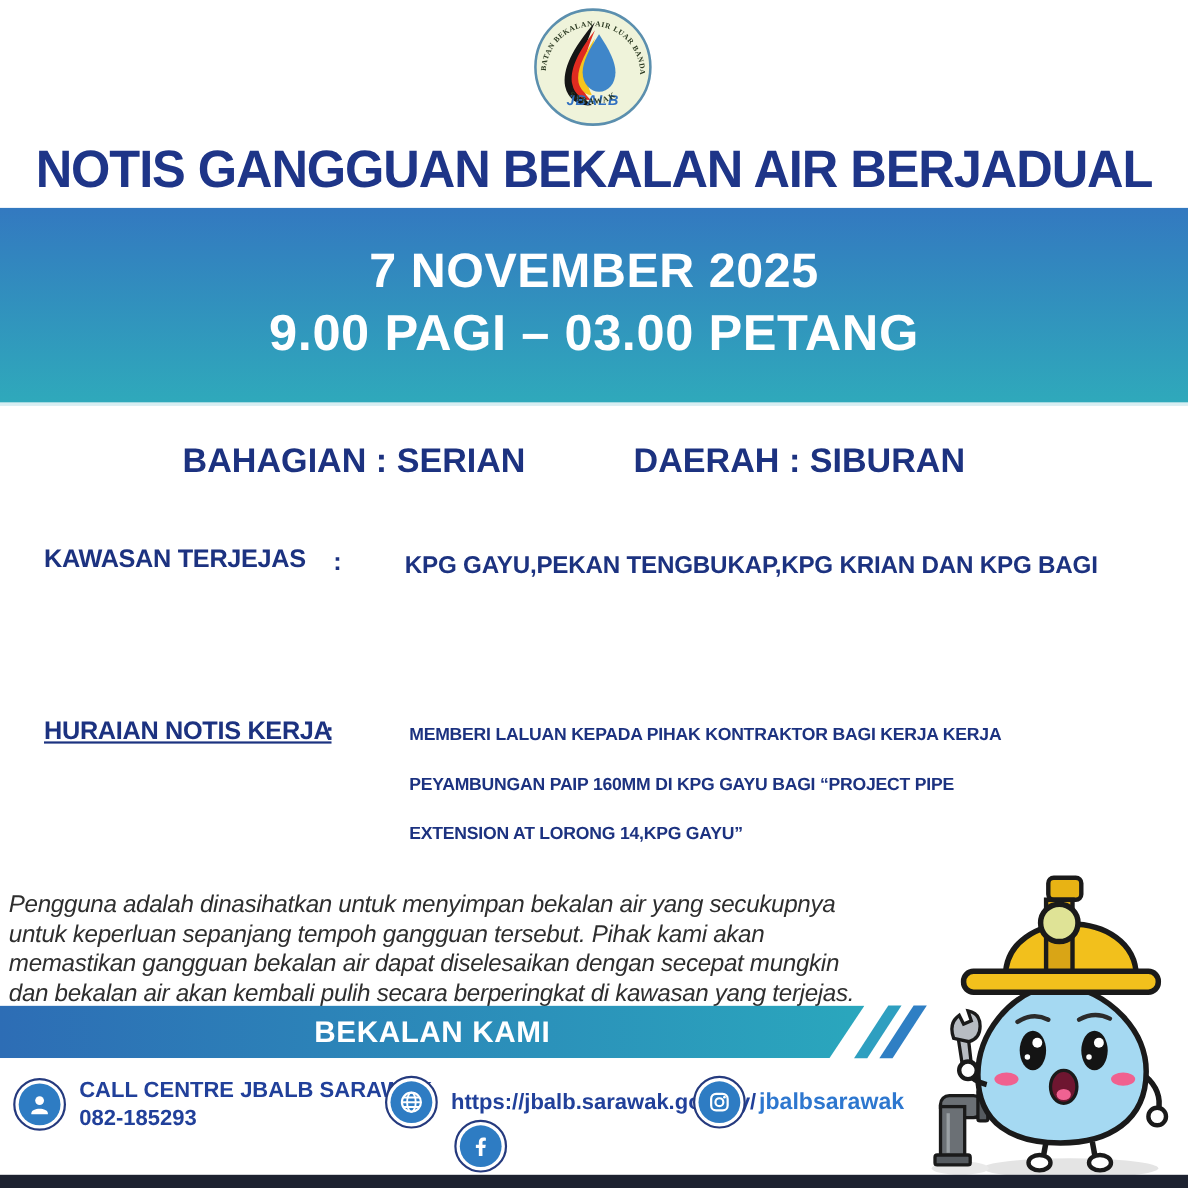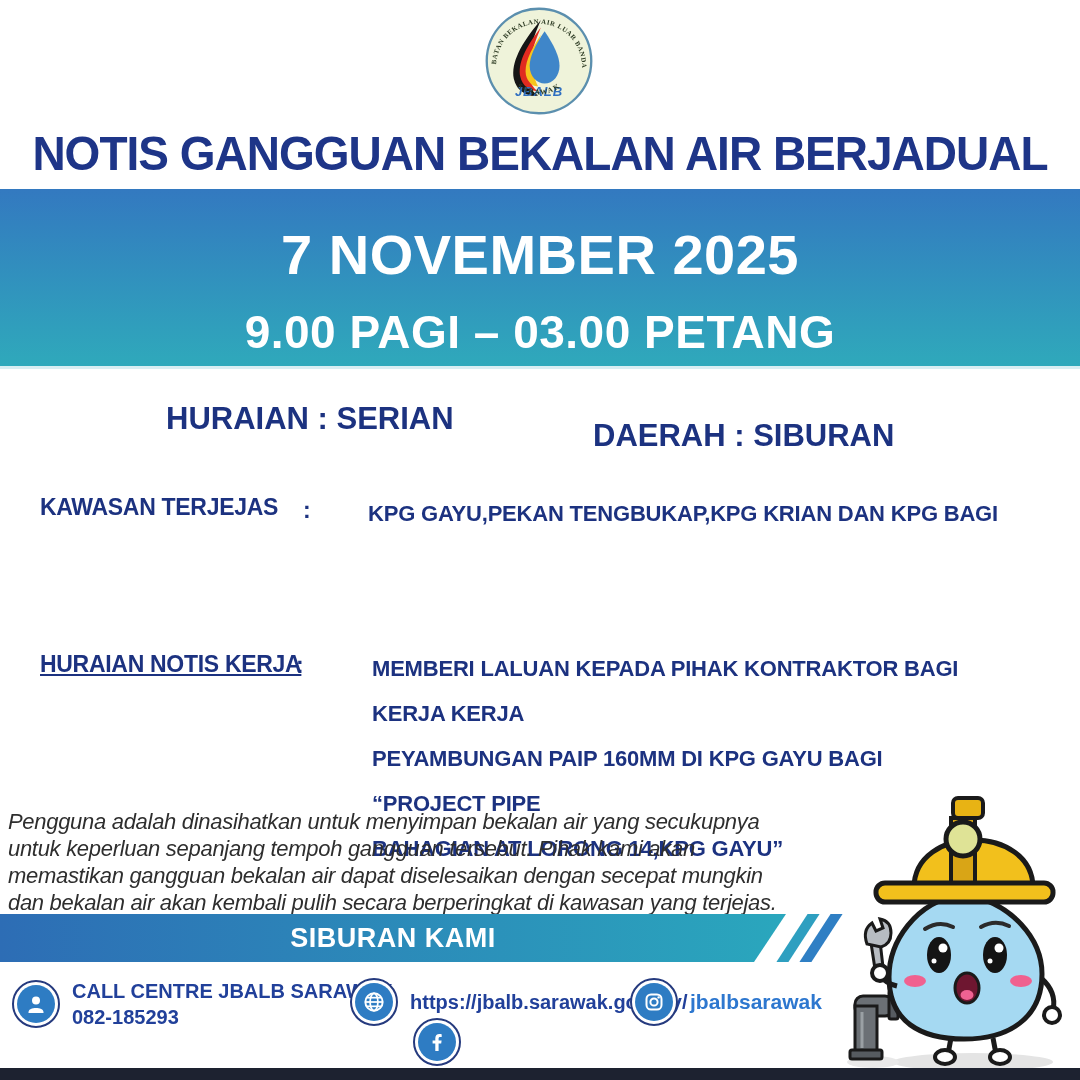--- a/index.html
+++ b/index.html
@@ -21,7 +21,7 @@
     background:linear-gradient(180deg,#3379c0 0%,#2fa9bb 100%);
     color:#ffffff;text-align:center;border-bottom:3px solid #d8eef2;box-sizing:border-box;
   }
-  .date-banner .line1{margin-top:33px;font-size:56px;font-weight:bold;letter-spacing:0.5px;}
+  .date-banner .line1{margin-top:33px;font-size:44px;font-weight:bold;letter-spacing:0.5px;}
   .date-banner .line2{margin-top:18px;font-size:46px;font-weight:bold;letter-spacing:0.5px;}
   
   .region-bahagian{position:absolute;left:166px;top:401px;font-size:31px;font-weight:bold;color:#1c3280;}

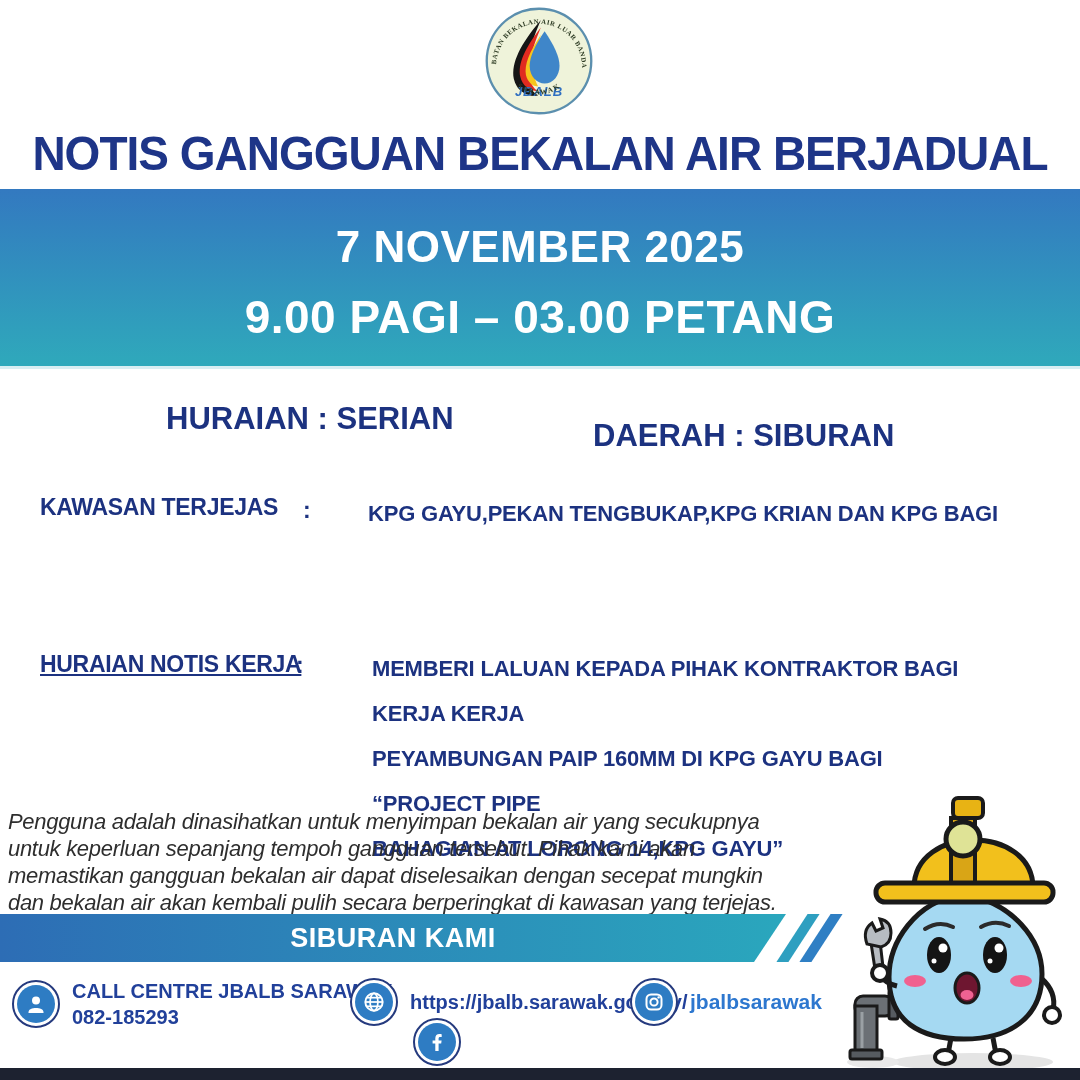--- a/index.html
+++ b/index.html
@@ -22,7 +22,7 @@
     color:#ffffff;text-align:center;border-bottom:3px solid #d8eef2;box-sizing:border-box;
   }
   .date-banner .line1{margin-top:33px;font-size:44px;font-weight:bold;letter-spacing:0.5px;}
-  .date-banner .line2{margin-top:18px;font-size:46px;font-weight:bold;letter-spacing:0.5px;}
+  .date-banner .line2{margin-top:3px;font-size:46px;font-weight:bold;letter-spacing:0.5px;}
   
   .region-bahagian{position:absolute;left:166px;top:401px;font-size:31px;font-weight:bold;color:#1c3280;}
   .region-daerah{position:absolute;left:576px;top:418px;font-size:31px;font-weight:bold;color:#1c3280;margin-left:17px;}

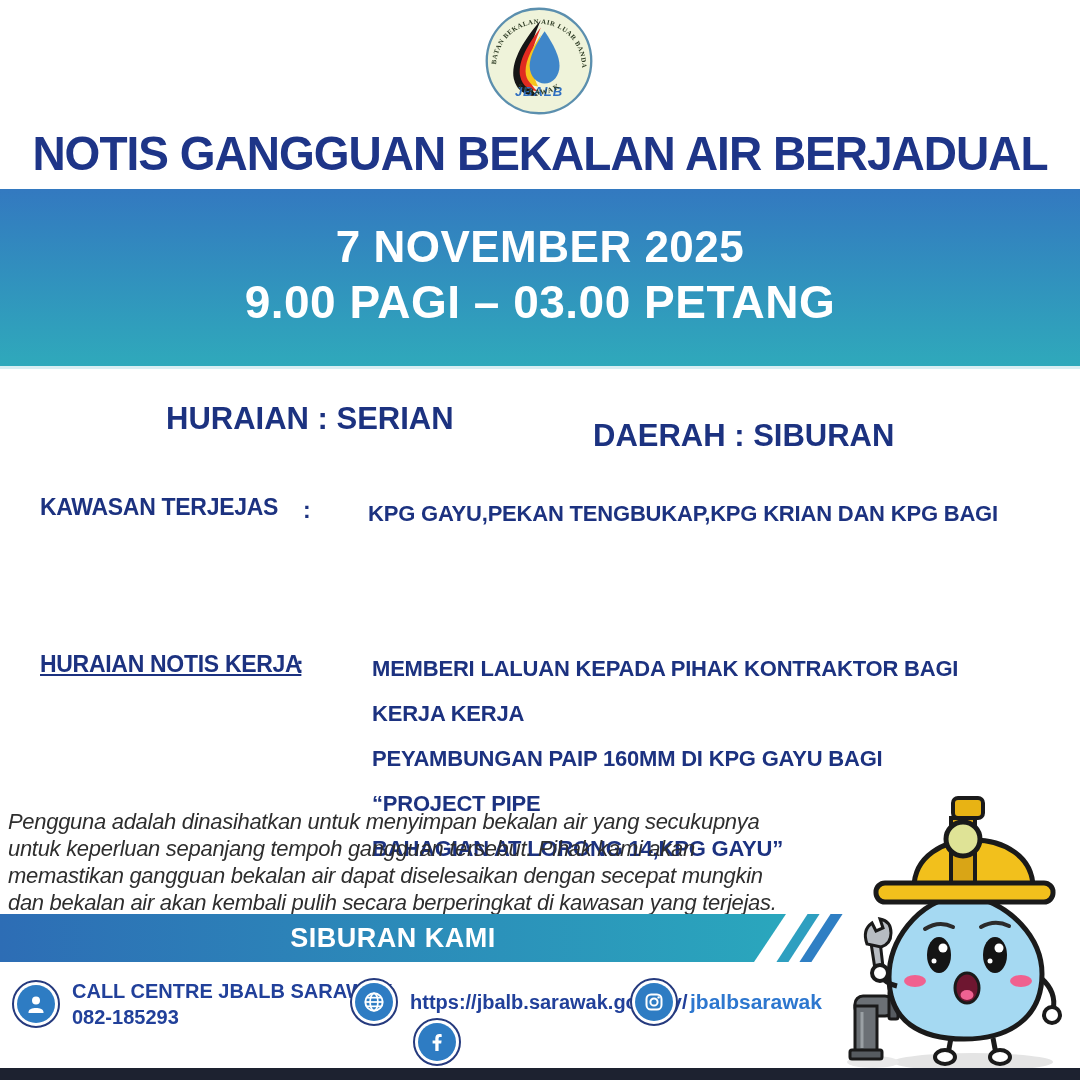--- a/index.html
+++ b/index.html
@@ -107,7 +107,7 @@
     <div class="line2">9.00 PAGI – 03.00 PETANG</div>
   </div>
 
-  <div class="region-bahagian">HURAIAN : SERIAN</div>
+  <div class="region-bahagian">BAHAGIAN : SERIAN</div>
   <div class="region-daerah">DAERAH : SIBURAN</div>
 
   <div class="info-label kawasan-label">KAWASAN TERJEJAS</div>

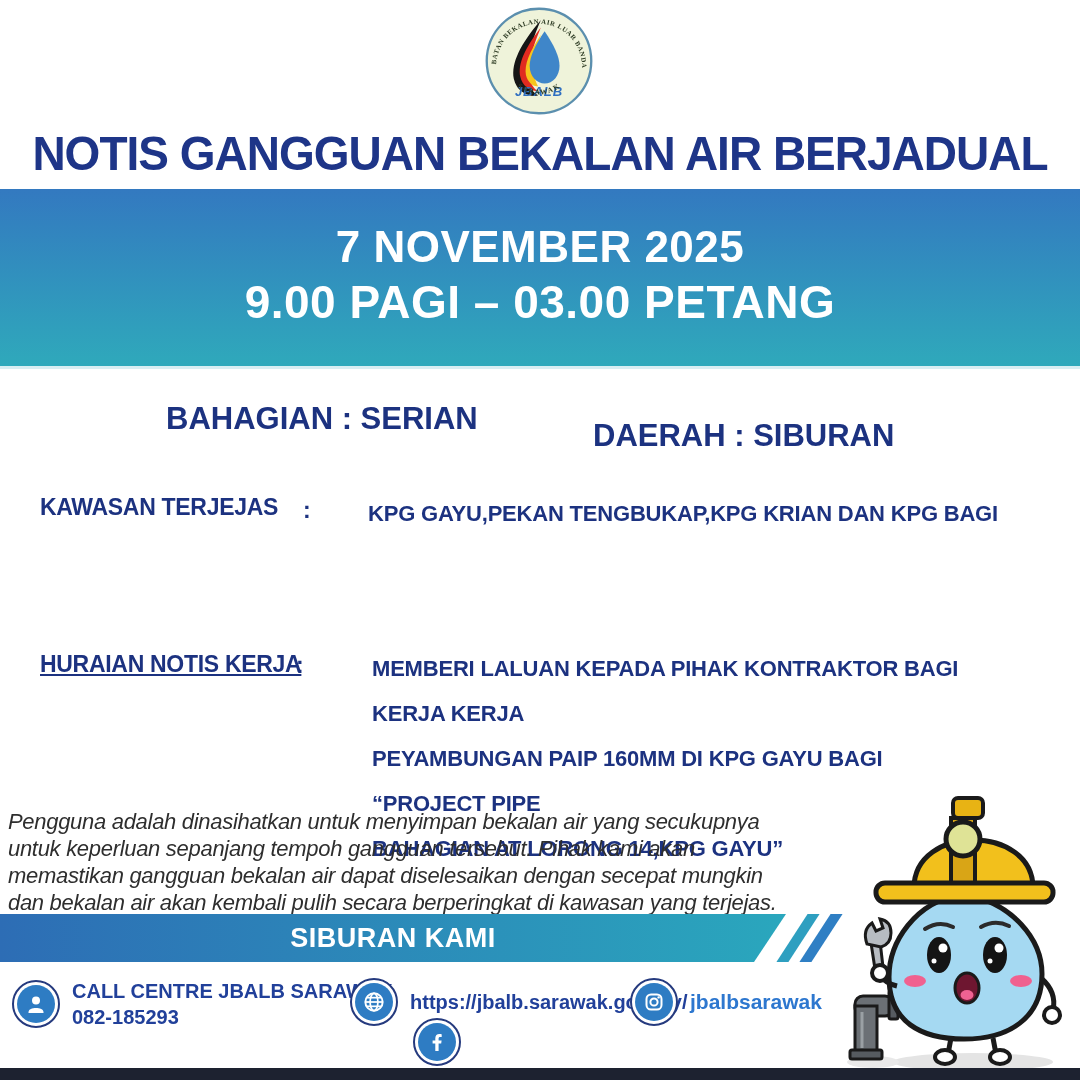--- a/index.html
+++ b/index.html
@@ -25,7 +25,7 @@
   .date-banner .line2{margin-top:3px;font-size:46px;font-weight:bold;letter-spacing:0.5px;}
   
   .region-bahagian{position:absolute;left:166px;top:401px;font-size:31px;font-weight:bold;color:#1c3280;}
-  .region-daerah{position:absolute;left:576px;top:418px;font-size:31px;font-weight:bold;color:#1c3280;margin-left:17px;}
+  .region-daerah{position:absolute;left:576px;top:401px;font-size:31px;font-weight:bold;color:#1c3280;}
   
   .info-label{position:absolute;font-size:23px;font-weight:bold;color:#1c3280;letter-spacing:-0.3px;text-align:center;}
   .info-colon{position:absolute;font-size:23px;font-weight:bold;color:#1c3280;}

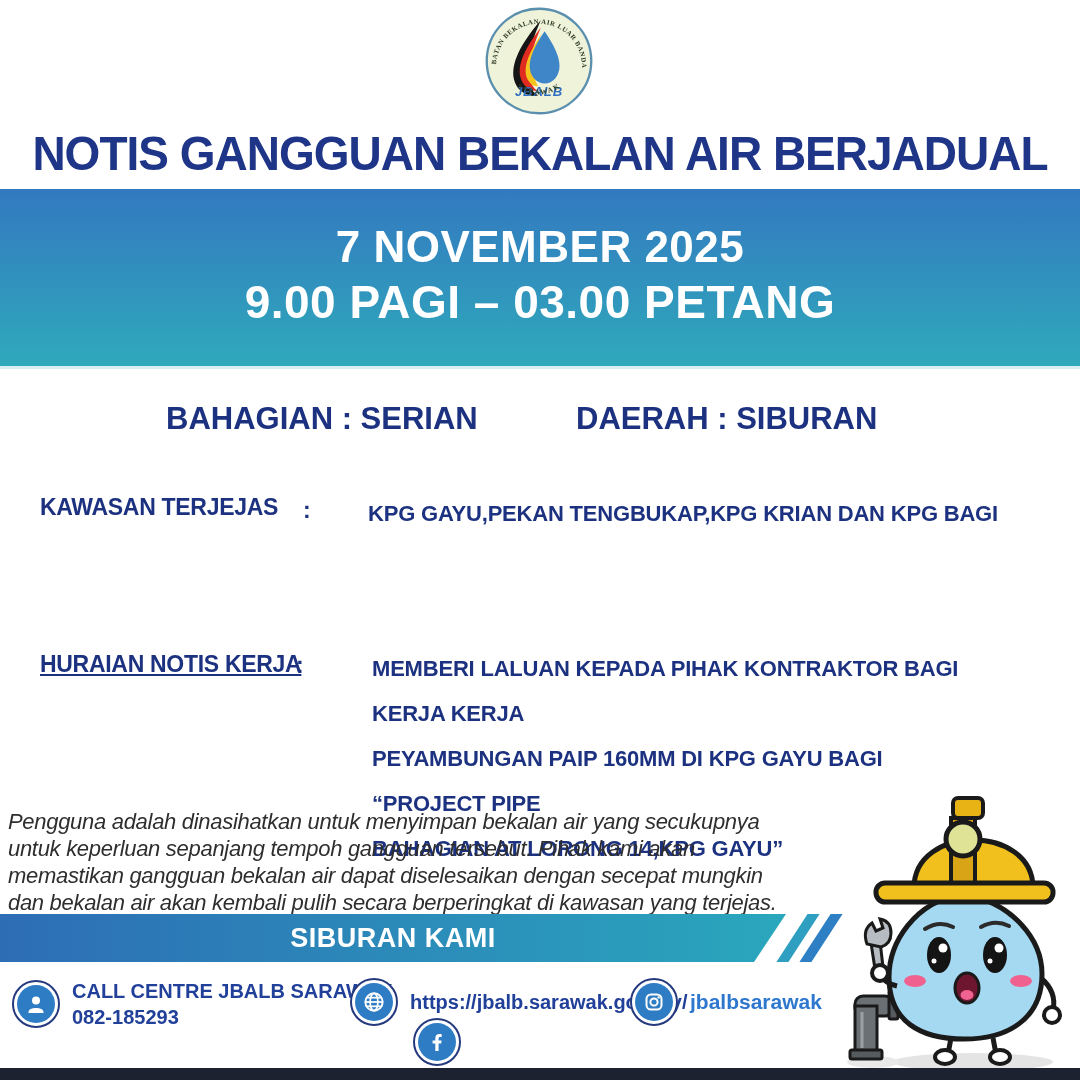--- a/index.html
+++ b/index.html
@@ -35,7 +35,7 @@
   .huraian-label{left:40px;top:651px;text-decoration:underline;}
   .huraian-colon{left:296px;top:652px;}
   .huraian-lines{position:absolute;left:372px;top:646px;width:600px;}
-  .huraian-lines .hline{font-size:22px;font-weight:bold;color:#1c3280;line-height:45px;letter-spacing:-0.2px;}
+  .huraian-lines .hline{font-size:16px;font-weight:bold;color:#1c3280;line-height:45px;letter-spacing:-0.2px;}
   
   .advisory{
     position:absolute;left:8px;top:808px;width:778px;

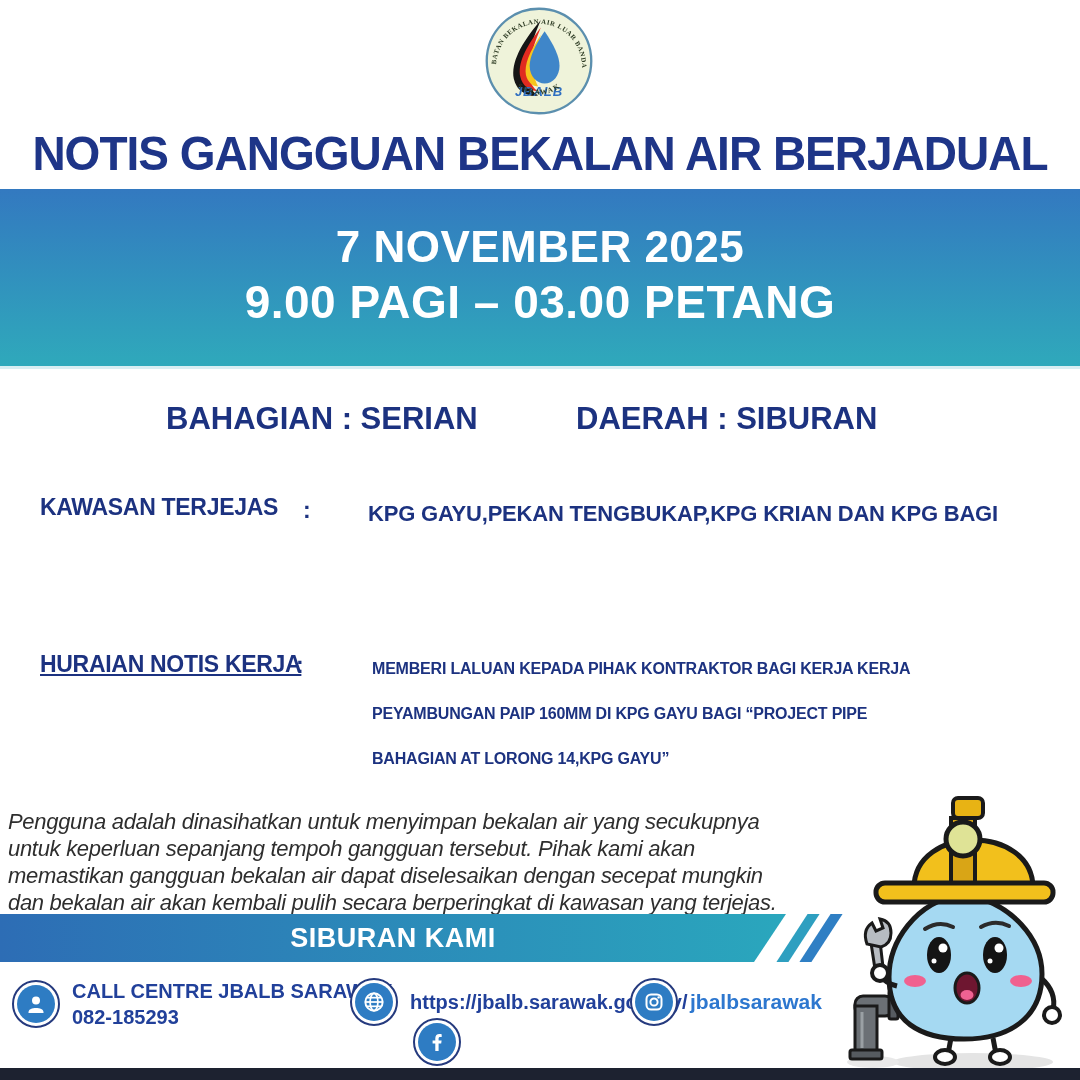--- a/index.html
+++ b/index.html
@@ -119,7 +119,7 @@
   <div class="huraian-lines">
     <div class="hline">MEMBERI LALUAN KEPADA PIHAK KONTRAKTOR BAGI KERJA KERJA</div>
     <div class="hline">PEYAMBUNGAN PAIP 160MM DI KPG GAYU BAGI “PROJECT PIPE</div>
-    <div class="hline">BAHAGIAN AT LORONG 14,KPG GAYU”</div>
+    <div class="hline">EXTENSION AT LORONG 14,KPG GAYU”</div>
   </div>
 
   <div class="advisory">Pengguna adalah dinasihatkan untuk menyimpan bekalan air yang secukupnya untuk keperluan sepanjang tempoh gangguan tersebut. Pihak kami akan memastikan gangguan bekalan air dapat diselesaikan dengan secepat mungkin dan bekalan air akan kembali pulih secara berperingkat di kawasan yang terjejas. Segala kesulitan yang timbul akibat gangguan ini adalah sangat dikesali.</div>

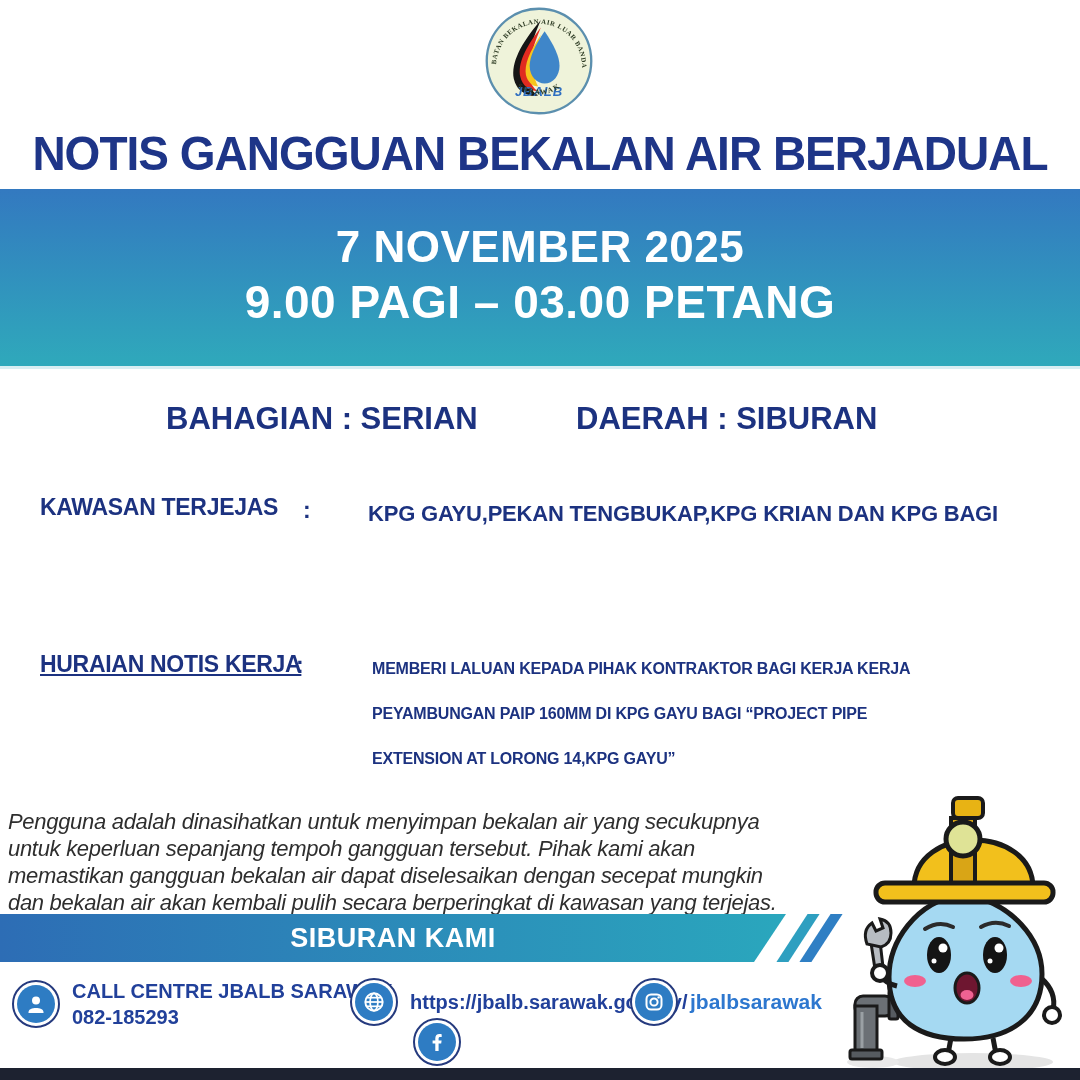--- a/index.html
+++ b/index.html
@@ -125,7 +125,7 @@
   <div class="advisory">Pengguna adalah dinasihatkan untuk menyimpan bekalan air yang secukupnya untuk keperluan sepanjang tempoh gangguan tersebut. Pihak kami akan memastikan gangguan bekalan air dapat diselesaikan dengan secepat mungkin dan bekalan air akan kembali pulih secara berperingkat di kawasan yang terjejas. Segala kesulitan yang timbul akibat gangguan ini adalah sangat dikesali.</div>
 
   <div class="contact-banner">
-    <span>SIBURAN KAMI</span>
+    <span>BEKALAN KAMI</span>
   </div>
   <div class="stripe stripe1"></div>
   <div class="stripe stripe2"></div>

